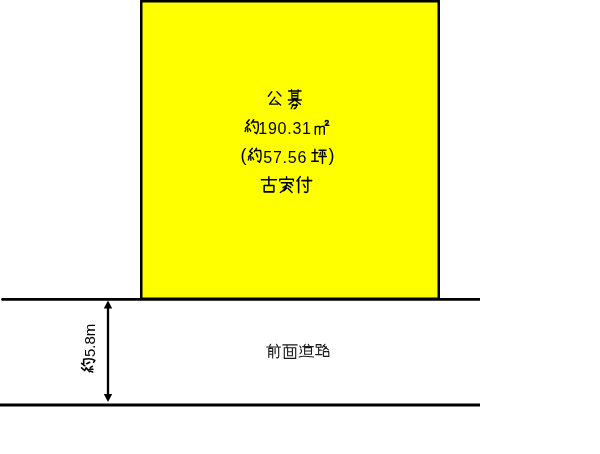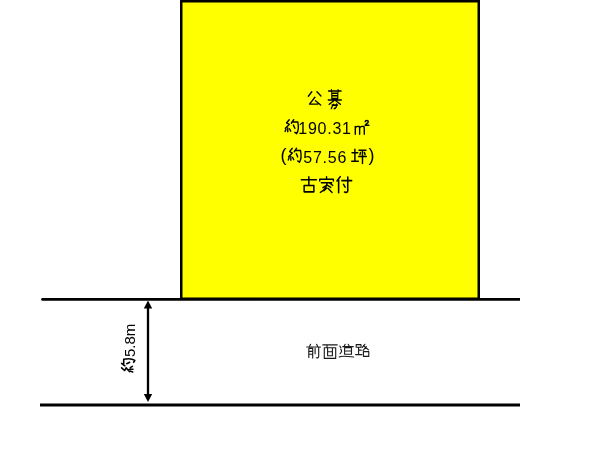--- a/index.html
+++ b/index.html
@@ -4,7 +4,7 @@
 <style>
   html,body{margin:0;padding:0;background:#ffffff;}
   #canvas{position:relative;width:480px;height:454px;background:#ffffff;overflow:hidden;
-          font-family:"Liberation Sans", sans-serif;margin-left:40px;}
+          font-family:"Liberation Sans", sans-serif;}
 </style>
 </head>
 <body>

